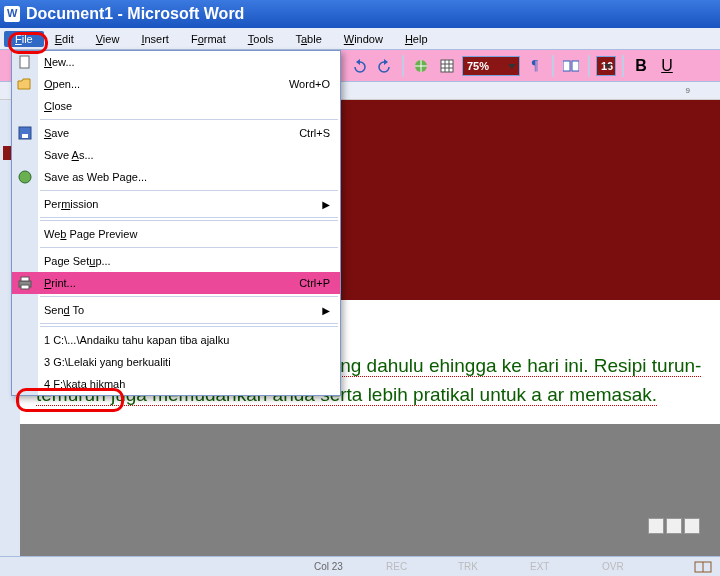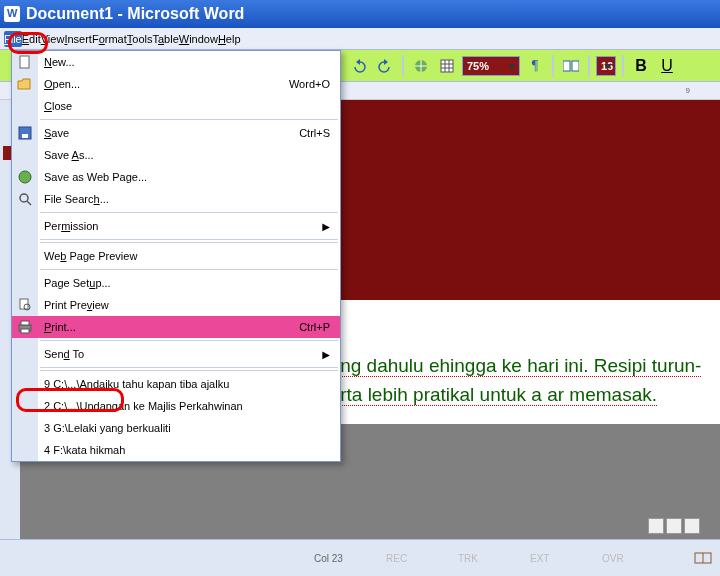--- a/index.html
+++ b/index.html
@@ -13,7 +13,7 @@
 
   
   .menubar { height:22px; background:#e9edf7; display:flex; align-items:center; padding:0 4px; border-bottom:1px solid #aabde0; font-size:11px; }
-  .menubar .mitem { padding:2px 0; cursor:default; text-decoration: none; }
+  .menubar .mitem { padding:2px 11px; cursor:default; text-decoration: none; }
   .menubar .mitem u { text-decoration: underline; }
   .menubar .mitem.open { background:#316ac5; color:#fff; border-radius:2px; }
 

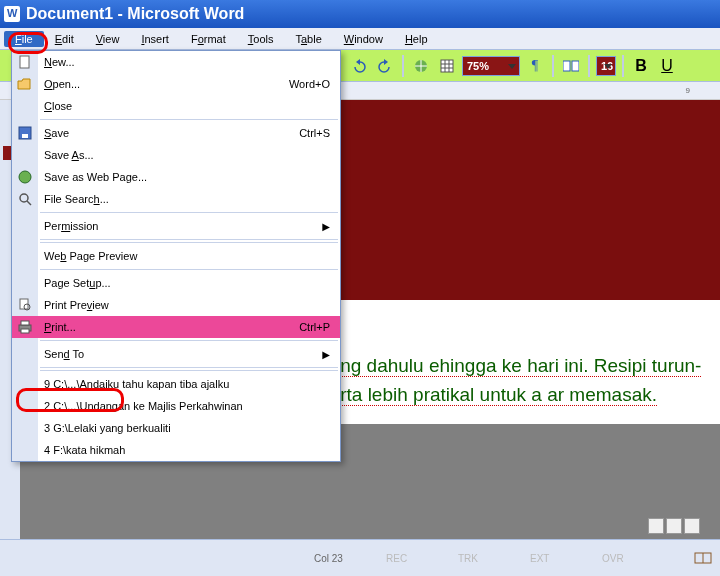--- a/index.html
+++ b/index.html
@@ -18,7 +18,7 @@
   .menubar .mitem.open { background:#316ac5; color:#fff; border-radius:2px; }
 
   
-  .toolbars { height:32px; background:#bef264; display:flex; align-items:center; padding:0 4px; border-bottom:1px solid #aabde0; font-size:11px; gap:4px; }
+  .toolbars { height:32px; background:#f9a8d4; display:flex; align-items:center; padding:0 4px; border-bottom:1px solid #aabde0; font-size:11px; gap:4px; }
   .tbtn { width:22px; height:22px; border:1px solid transparent; display:flex; align-items:center; justify-content:center; border-radius:3px; }
   .tcombo { height:20px; background:#8a1515; color:#fff; display:flex; align-items:center; padding:0 14px 0 4px; font-weight:bold; position:relative; border:1px solid #7aa2de;}
   .tcombo::after{content:""; position:absolute; right:3px; top:7px; border-left:4px solid transparent; border-right:4px solid transparent; border-top:5px solid #333;}

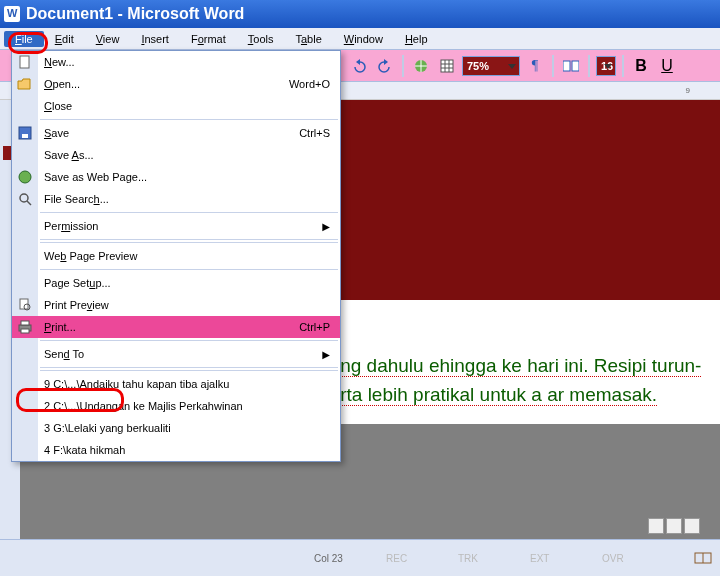--- a/index.html
+++ b/index.html
@@ -228,15 +228,6 @@
         </span>
       <span class="label">Save as Web Pa<u>g</u>e...</span>
     </div>
-    <div class="ditem">
-      <span class="licon">
-          <svg width="14" height="14">
-            <circle cx="6" cy="6" r="4" fill="none" stroke="#555" stroke-width="1.5"></circle>
-            <path d="M9 9 L13 13" stroke="#555" stroke-width="1.5"></path>
-          </svg>
-        </span>
-      <span class="label">File Searc<u>h</u>...</span>
-    </div>
     <div class="dsep"></div>
     <div class="ditem">
       <span class="label">Per<u>m</u>ission</span>

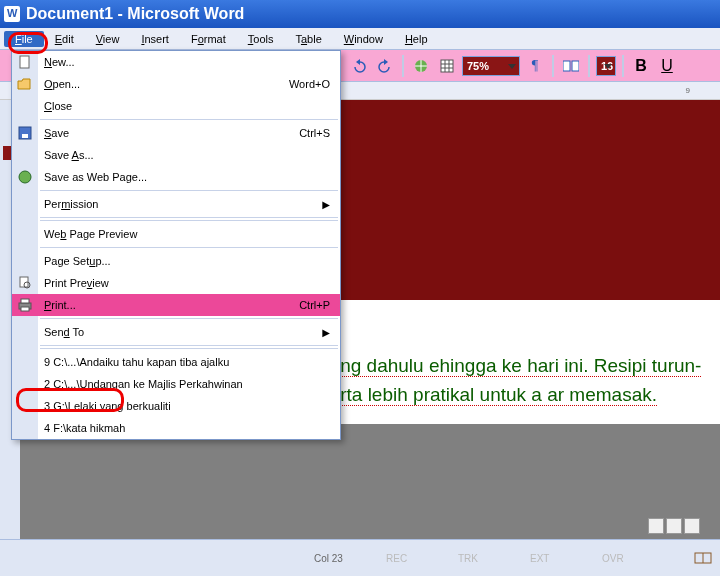--- a/index.html
+++ b/index.html
@@ -242,15 +242,6 @@
     <div class="ditem">
       <span class="label">Page Set<u>u</u>p...</span>
     </div>
-    <div class="ditem">
-      <span class="licon">
-          <svg width="14" height="14">
-            <rect x="2" y="1" width="8" height="10" fill="#fff" stroke="#666"></rect>
-            <circle cx="9" cy="9" r="3" fill="none" stroke="#555"></circle>
-          </svg>
-        </span>
-      <span class="label">Print Pre<u>v</u>iew</span>
-    </div>
     <div class="ditem high">
       <span class="licon">
           <svg width="16" height="14">

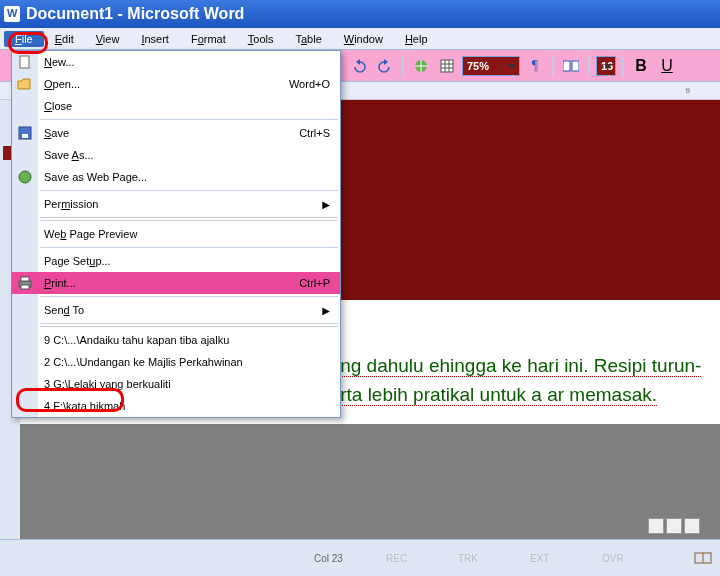--- a/index.html
+++ b/index.html
@@ -261,7 +261,7 @@
     <div class="dsep"></div>
     <div class="dsep"></div>
     <div class="ditem">
-      <span class="label">9 C:\...\Andaiku tahu kapan tiba ajalku</span>
+      <span class="label">1 C:\...\Andaiku tahu kapan tiba ajalku</span>
     </div>
     <div class="ditem">
       <span class="label">2 C:\...\Undangan ke Majlis Perkahwinan</span>

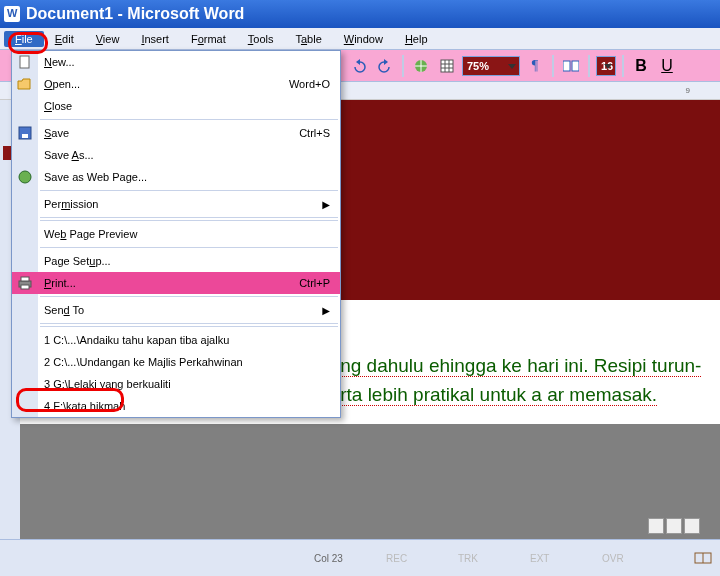--- a/index.html
+++ b/index.html
@@ -264,9 +264,6 @@
       <span class="label">1 C:\...\Andaiku tahu kapan tiba ajalku</span>
     </div>
     <div class="ditem">
-      <span class="label">2 C:\...\Undangan ke Majlis Perkahwinan</span>
-    </div>
-    <div class="ditem">
       <span class="label">3 G:\Lelaki yang berkualiti</span>
     </div>
     <div class="ditem">

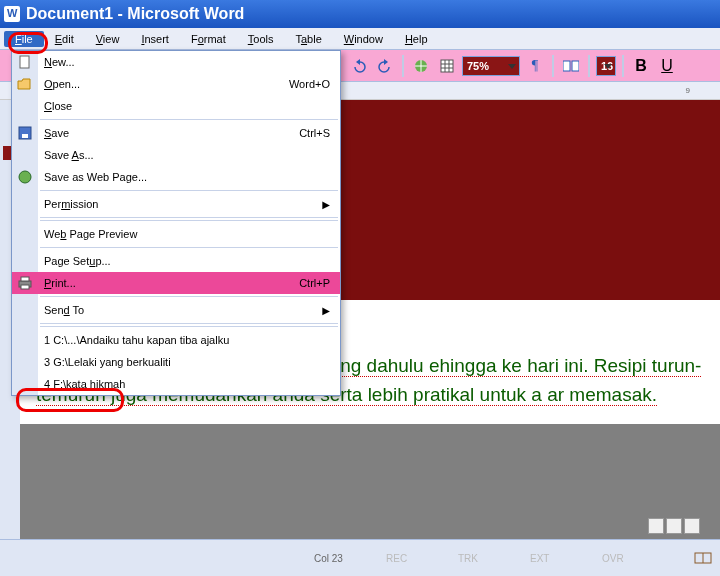--- a/index.html
+++ b/index.html
@@ -47,7 +47,7 @@
   .bottom-right-icons span{ width:16px; height:16px; border:1px solid #999; background:#f0f0f0;}
 
   
-  .statusbar { position:absolute; left:0; right:0; bottom:0; height:37px; background:#dfe6f4; border-top:1px solid #aabde0; display:flex; align-items:center; font-size:10px; color:#666; padding:0 8px; gap:32px;}
+  .statusbar { position:absolute; left:0; right:0; bottom:0; height:20px; background:#dfe6f4; border-top:1px solid #aabde0; display:flex; align-items:center; font-size:10px; color:#666; padding:0 8px; gap:32px;}
   .statusbar .dim { color:#bbb;}
   .statusbar .cell { min-width:40px;}
 

